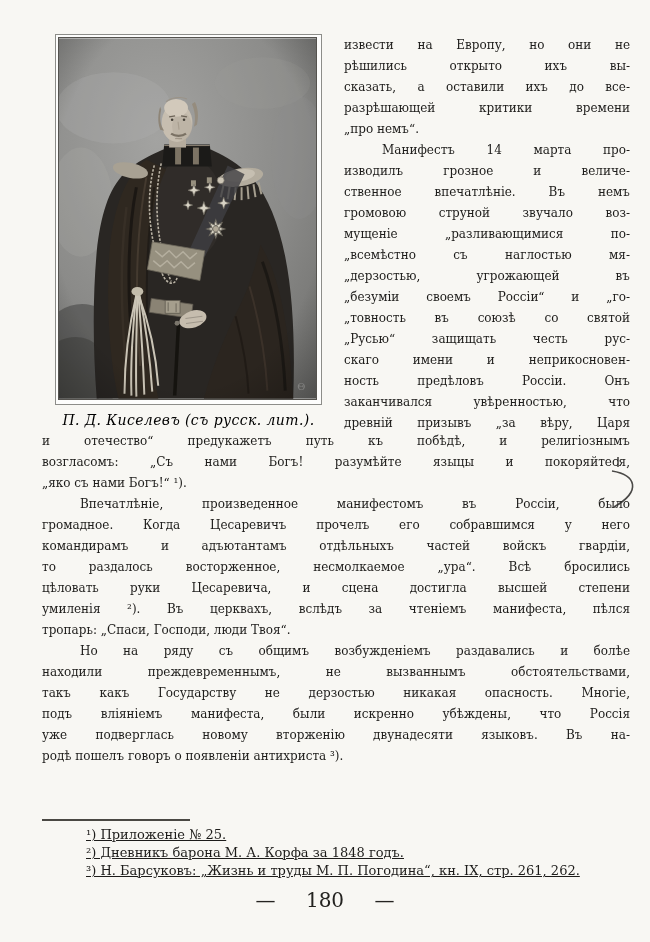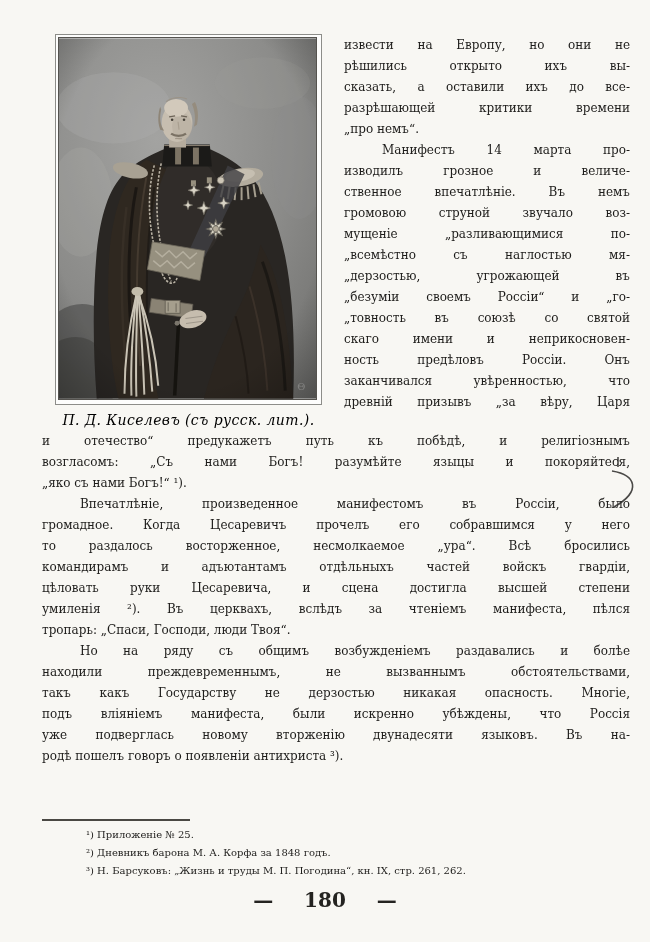--- a/index.html
+++ b/index.html
@@ -208,6 +208,7 @@
       <div class="line">„дерзостью, угрожающей въ</div>
       <div class="line">„безуміи своемъ Россіи“ и „го-</div>
       <div class="line">„товность въ союзѣ со святой</div>
+      <div class="line">„Русью“ защищать честь рус-</div>
       <div class="line">скаго имени и неприкосновен-</div>
       <div class="line">ность предѣловъ Россіи. Онъ</div>
       <div class="line">заканчивался увѣренностью, что</div>

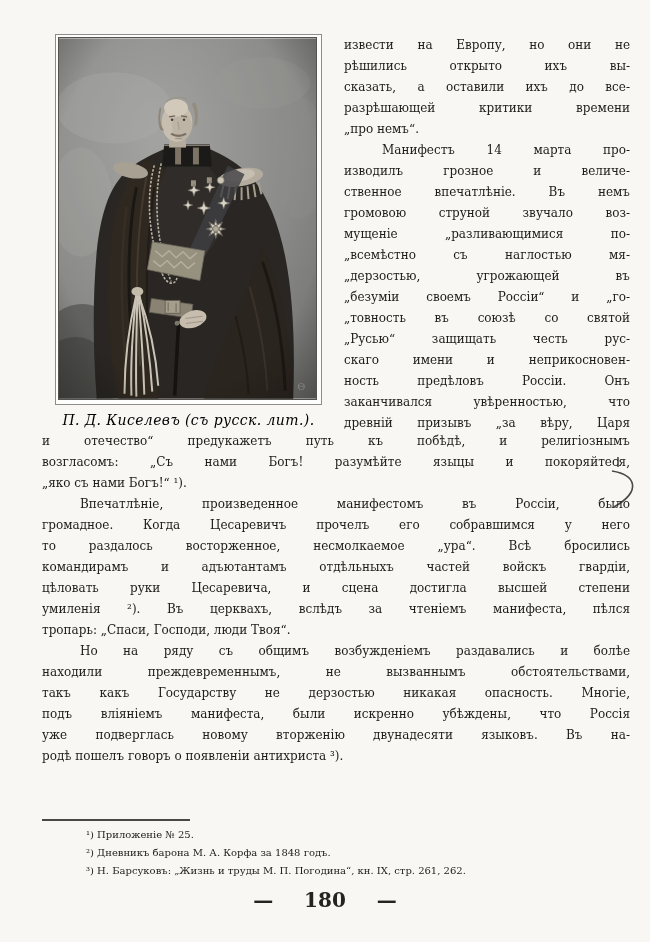--- a/index.html
+++ b/index.html
@@ -221,8 +221,8 @@
       <div class="line para-end">„яко съ нами Богъ!“ ¹).</div>
       <div class="line indent">Впечатлѣніе, произведенное манифестомъ въ Россіи, было</div>
       <div class="line">громадное. Когда Цесаревичъ прочелъ его собравшимся у него</div>
+      <div class="line">командирамъ и адъютантамъ отдѣльныхъ частей войскъ гвардіи,</div>
       <div class="line">то раздалось восторженное, несмолкаемое „ура“. Всѣ бросились</div>
-      <div class="line">командирамъ и адъютантамъ отдѣльныхъ частей войскъ гвардіи,</div>
       <div class="line">цѣловать руки Цесаревича, и сцена достигла высшей степени</div>
       <div class="line">умиленія ²). Въ церквахъ, вслѣдъ за чтеніемъ манифеста, пѣлся</div>
       <div class="line para-end">тропарь: „Спаси, Господи, люди Твоя“.</div>

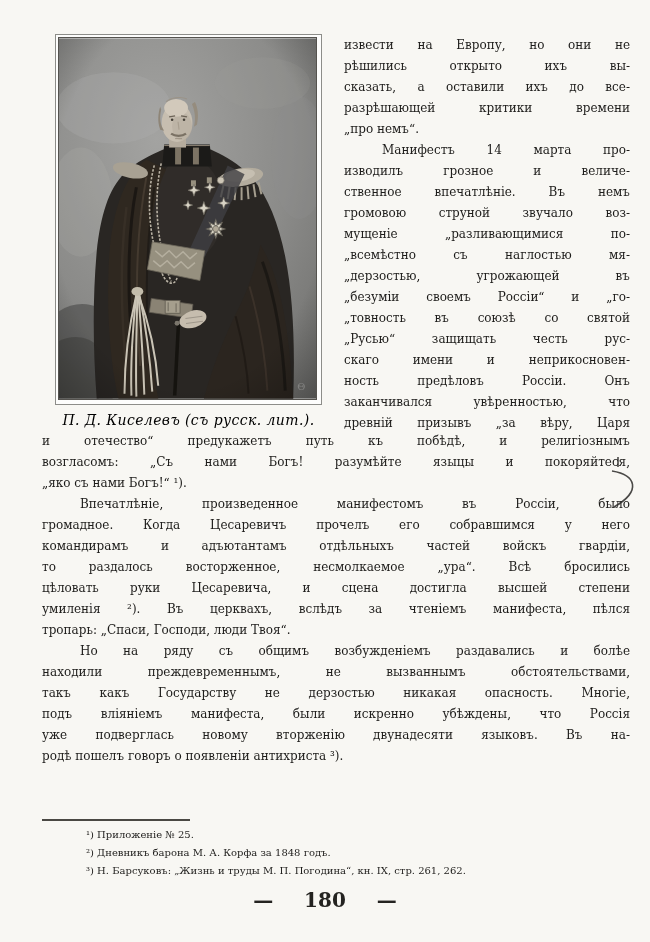--- a/index.html
+++ b/index.html
@@ -36,7 +36,7 @@
 
   .footnote-rule{position:absolute;left:42px;top:819px;width:148px;border-top:2px solid #4a4843;}
   .footnotes{position:absolute;left:42px;top:826px;width:588px;}
-  .footnotes .line{height:18px;line-height:18px;font-size:10px;text-align-last:left;padding-left:44px;}
+  .footnotes .line{height:18px;line-height:18px;font-size:13px;text-align-last:left;padding-left:44px;text-decoration:underline;}
 
   .page-number{
     position:absolute;left:0;top:888px;width:650px;

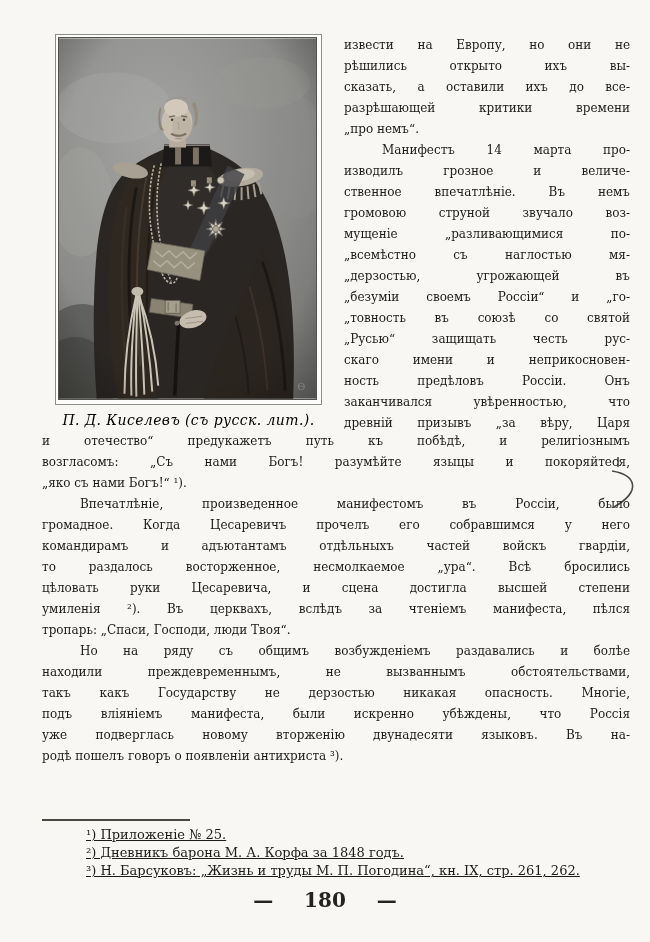--- a/index.html
+++ b/index.html
@@ -40,7 +40,7 @@
 
   .page-number{
     position:absolute;left:0;top:888px;width:650px;
-    text-align:center;font-size:20px;color:#242320;word-spacing:24px;font-weight:bold;
+    text-align:center;font-size:20px;color:#242320;word-spacing:24px;
   }
 
   

